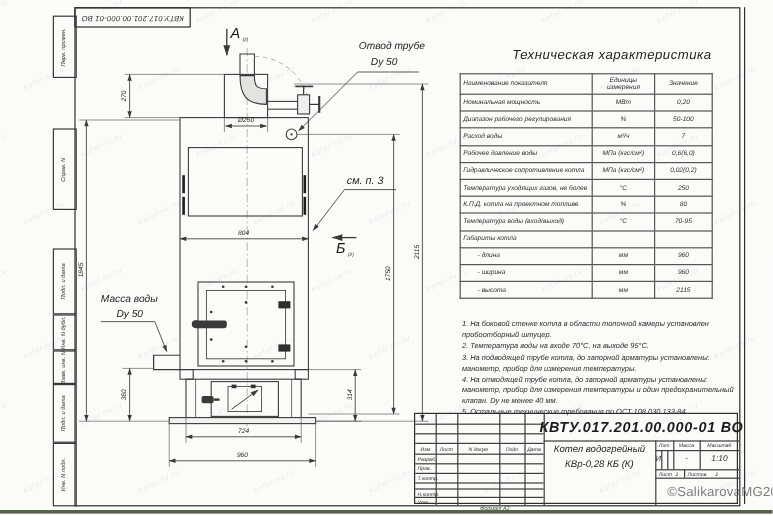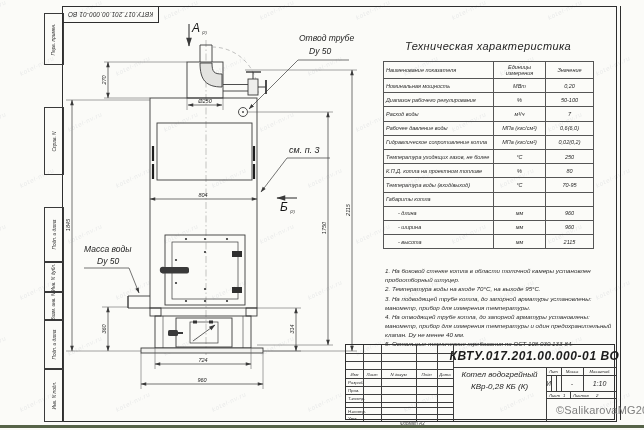--- a/index.html
+++ b/index.html
@@ -15,7 +15,7 @@
              display:flex;align-items:center;justify-content:center;}
   .stamp-top span{transform:rotate(180deg);font:italic 6.3px "Liberation Sans",sans-serif;letter-spacing:.2px;color:#2a2a2a;white-space:nowrap;}
   
-  .ttitle{position:absolute;left:383px;top:40px;width:210px;text-align:center;
+  .ttitle{position:absolute;left:383px;top:40px;width:210px;text-align:right;
           font:italic 11px "Liberation Sans",sans-serif;color:#1e1e1e;letter-spacing:.4px;}
   table.tech{position:absolute;left:383px;top:61px;width:210px;border-collapse:collapse;table-layout:fixed;}
   table.tech td{border:1px solid #555;font:italic 5.5px "Liberation Sans",sans-serif;color:#2c2c2c;

